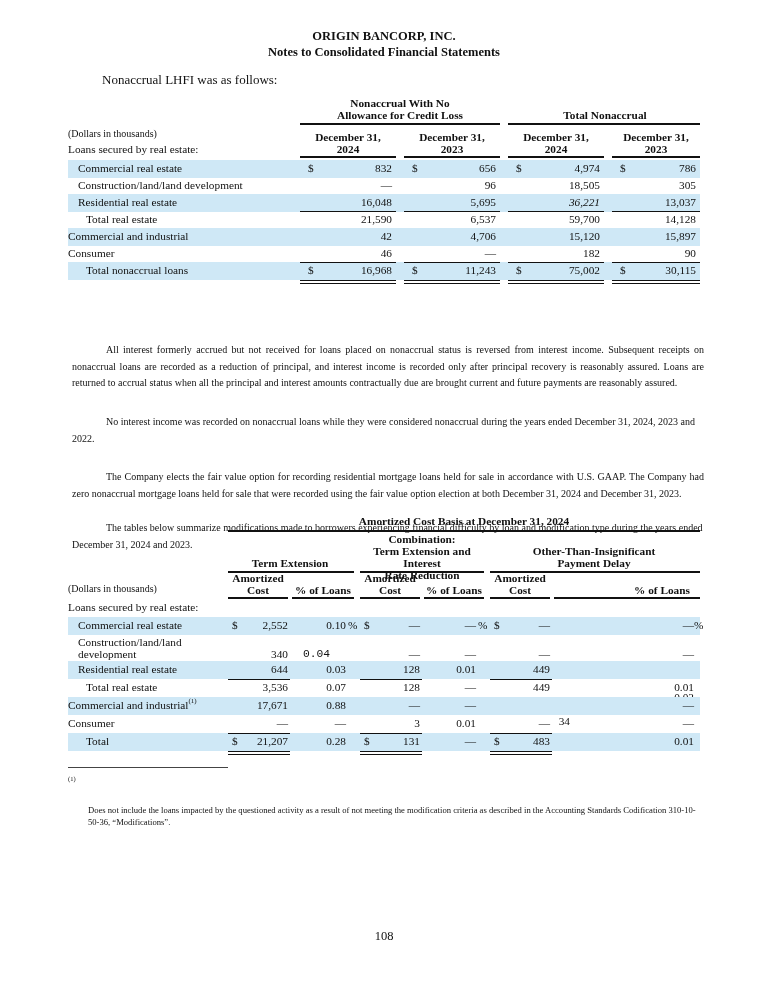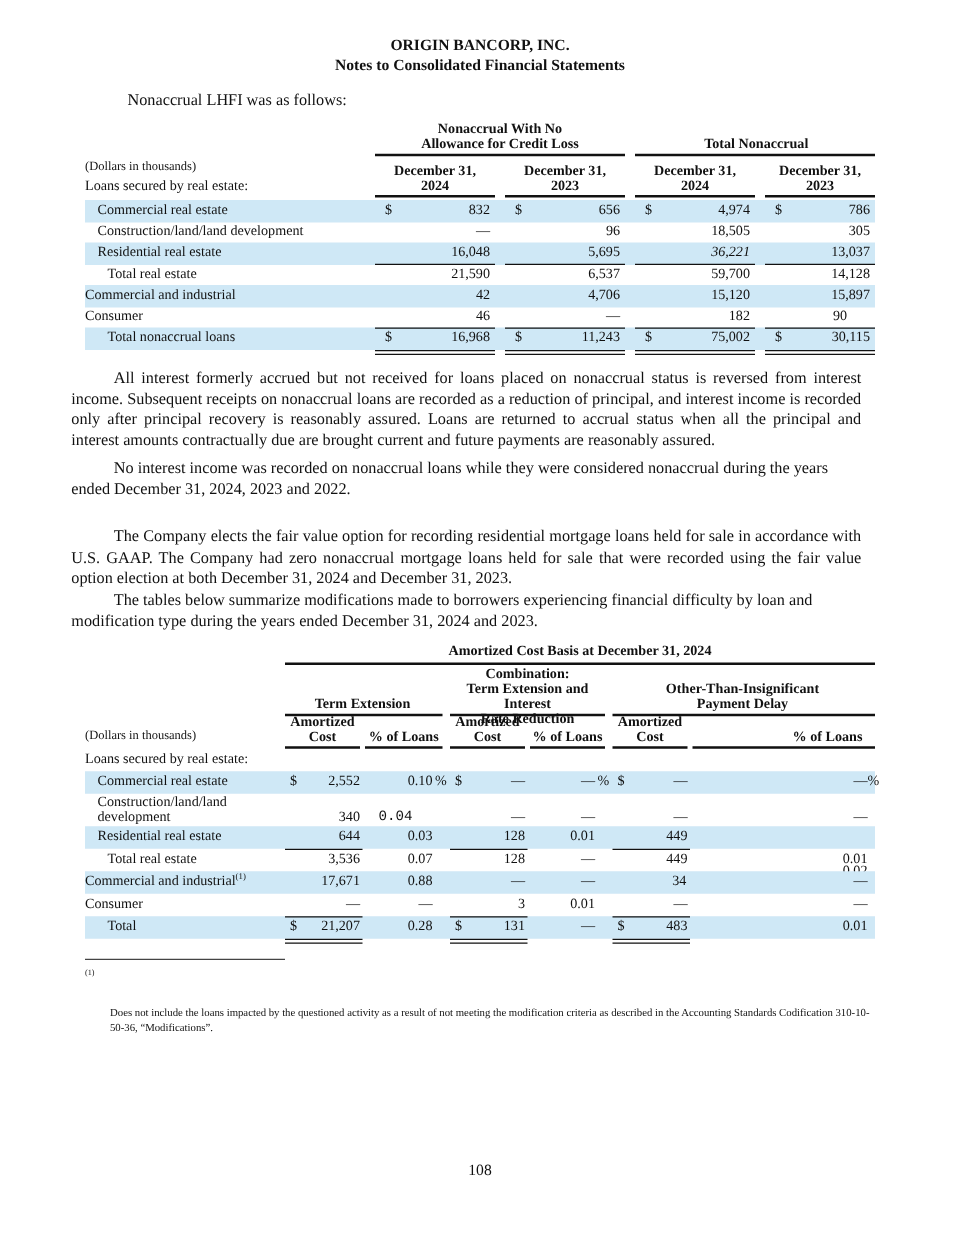--- a/index.html
+++ b/index.html
@@ -111,7 +111,7 @@
         <div class="cell r" style="left:238px; width:86px;">46</div>
         <div class="cell r" style="left:342px; width:86px;">—</div>
         <div class="cell r" style="left:446px; width:86px;">182</div>
-        <div class="cell r" style="left:561px; width:86px;text-align:center;">90</div>
+        <div class="cell r" style="left:542px; width:86px;">90</div>
       </div>
       <div class="row shade" style="top:262px;text-decoration:underline;">
         <div class="cell" style="left:18px;">Total nonaccrual loans</div>

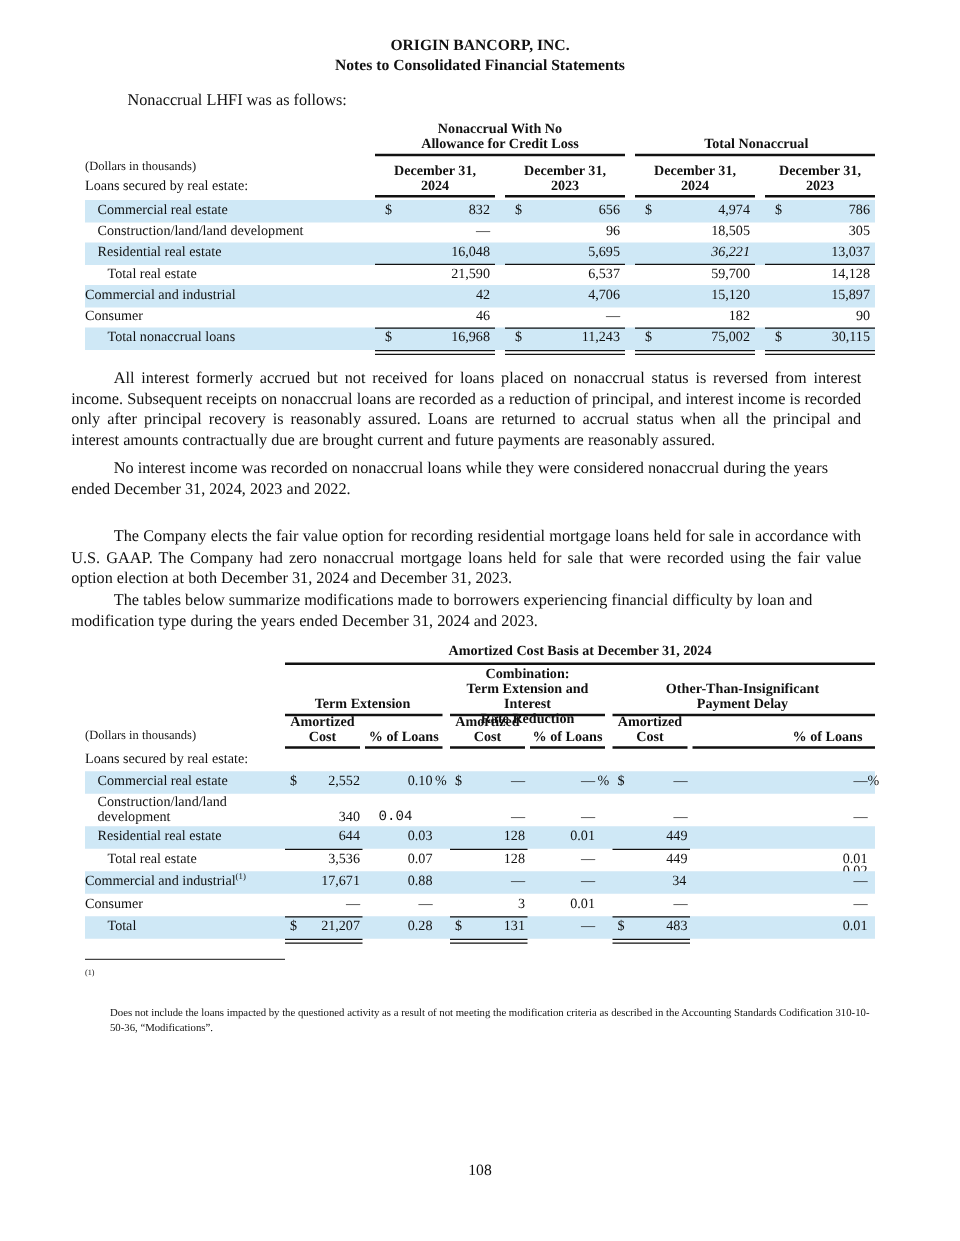--- a/index.html
+++ b/index.html
@@ -6,7 +6,7 @@
   body { width: 768px; height: 993px; position: relative; font-family: "Liberation Serif", serif; color: #111; }
   .hdr { position: absolute; left: 0; width: 768px; text-align: center; font-weight: bold; font-size: 12.5px; }
   .intro { position: absolute; left: 102px; font-size: 13px; }
-  .para { position: absolute; left: 57px; width: 632px; font-size: 13px; line-height: 16.6px; text-indent: 34px; text-align: justify; }
+  .para { position: absolute; left: 72px; width: 632px; font-size: 10px; line-height: 16.6px; text-indent: 34px; text-align: justify; margin-top: 48px; }
   .para.last-left { text-align: left; }
 
   

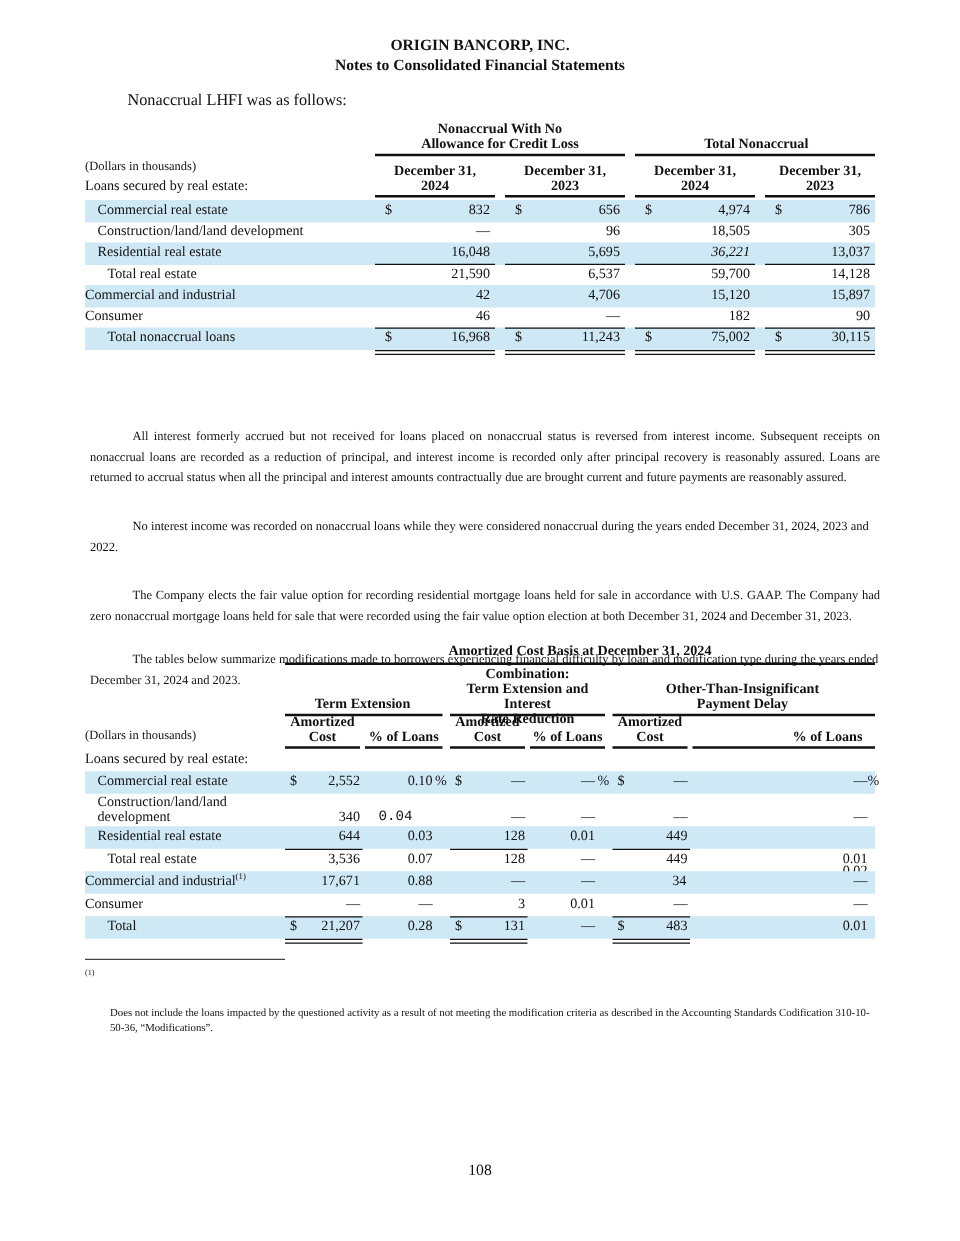--- a/index.html
+++ b/index.html
@@ -242,7 +242,7 @@
         <div class="cell r" style="left:218px; width:60px;">0.88</div>
         <div class="cell r" style="left:292px; width:60px;">—</div>
         <div class="cell r" style="left:348px; width:60px;">—</div>
-        <div class="cell r" style="left:421px; width:60px;">34</div>
+        <div class="cell r" style="left:442px; width:60px;margin-top:16px;">34</div>
         <div class="cell r" style="left:566px; width:60px;">—</div>
       </div>
       <div class="row" style="top:715px; height:18px;">

